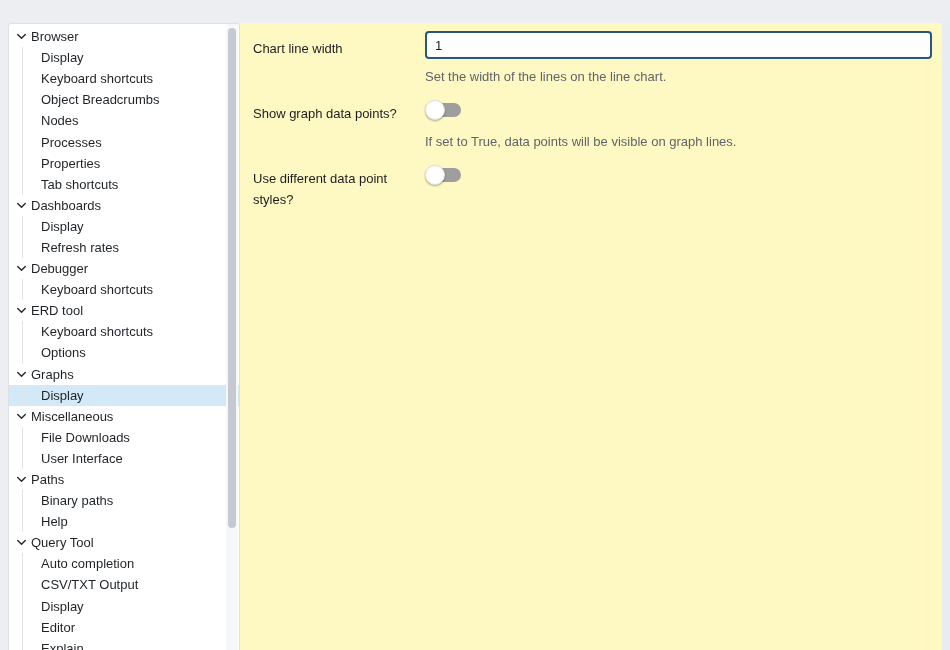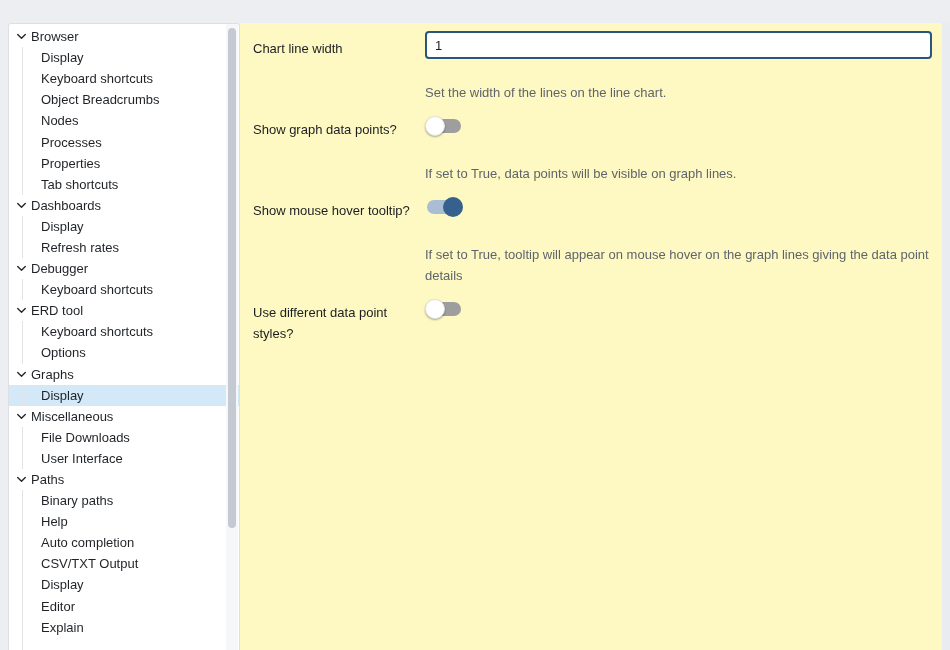--- a/index.html
+++ b/index.html
@@ -83,7 +83,7 @@
     background: #ffffff;
   }
   .helper {
-    font-size: 13px; color: #5f646b; line-height: 21px; margin-top: 23px;
+    font-size: 13px; color: #5f646b; line-height: 21px; margin-top: 7px;
     max-width: 660px;
   }
   

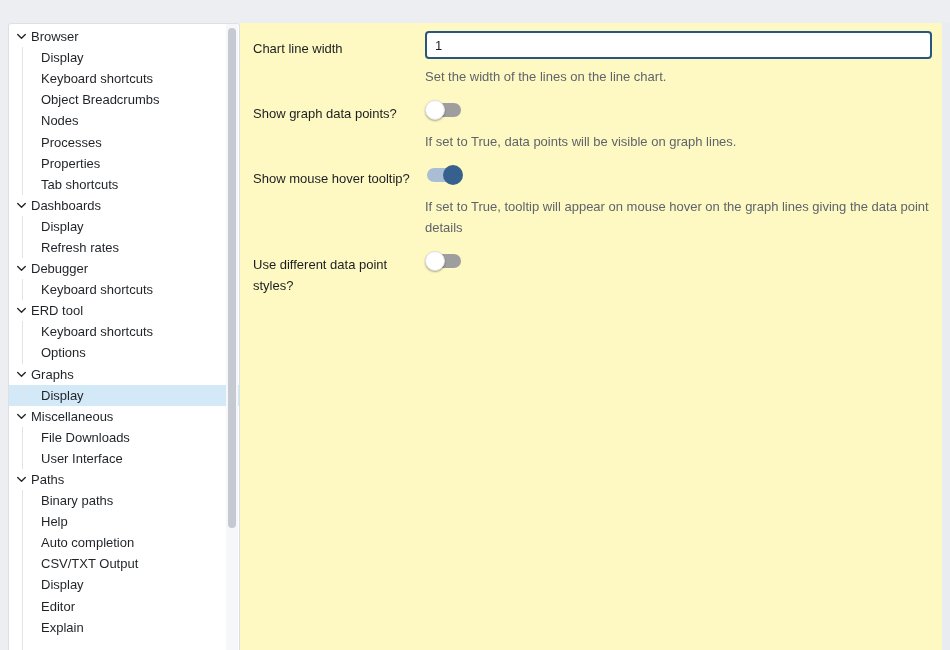--- a/index.html
+++ b/index.html
@@ -258,10 +258,6 @@
           <div class="setting-control"><span class="toggle off" role="switch" aria-checked="false"><span class="track"></span><span class="thumb"></span></span><div class="helper">If set to True, data points will be visible on graph lines.</div></div>
         </div>
         <div class="setting-row">
-          <div class="setting-label">Show mouse hover tooltip?</div>
-          <div class="setting-control"><span class="toggle on" role="switch" aria-checked="true"><span class="track"></span><span class="thumb"></span></span><div class="helper">If set to True, tooltip will appear on mouse hover on the graph lines giving the data point details</div></div>
-        </div>
-        <div class="setting-row">
           <div class="setting-label">Use different data point styles?</div>
           <div class="setting-control"><span class="toggle off" role="switch" aria-checked="false"><span class="track"></span><span class="thumb"></span></span></div>
         </div>

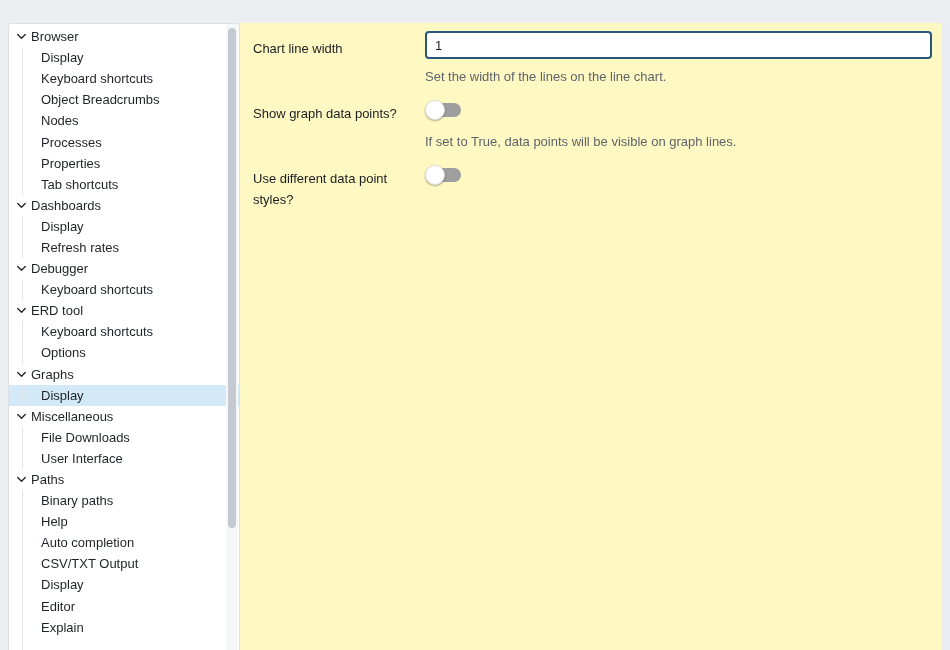--- a/index.html
+++ b/index.html
@@ -225,6 +225,14 @@
         <div class="tree-item child">
           <span>Help</span>
         </div>
+        <div class="tree-item group">
+          <span class="chevron">
+            <svg width="11" height="11" viewBox="0 0 16 16">
+              <path d="M2.5 5l5.5 5.5L13.5 5" stroke="#24282c" stroke-width="2" fill="none" stroke-linecap="round" stroke-linejoin="round"></path>
+            </svg>
+          </span>
+          <span>Query Tool</span>
+        </div>
         <div class="tree-item child">
           <span>Auto completion</span>
         </div>

